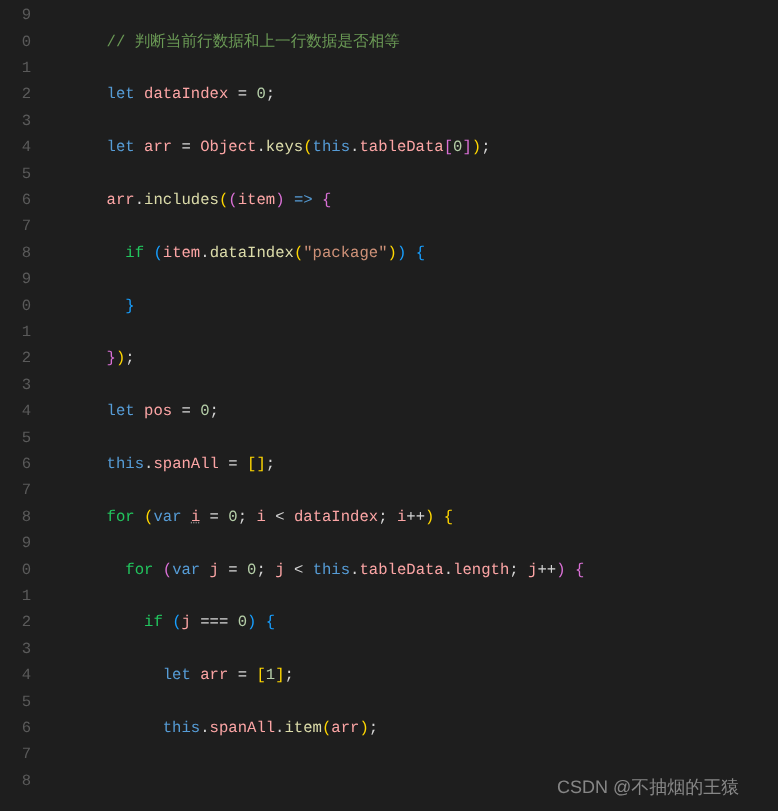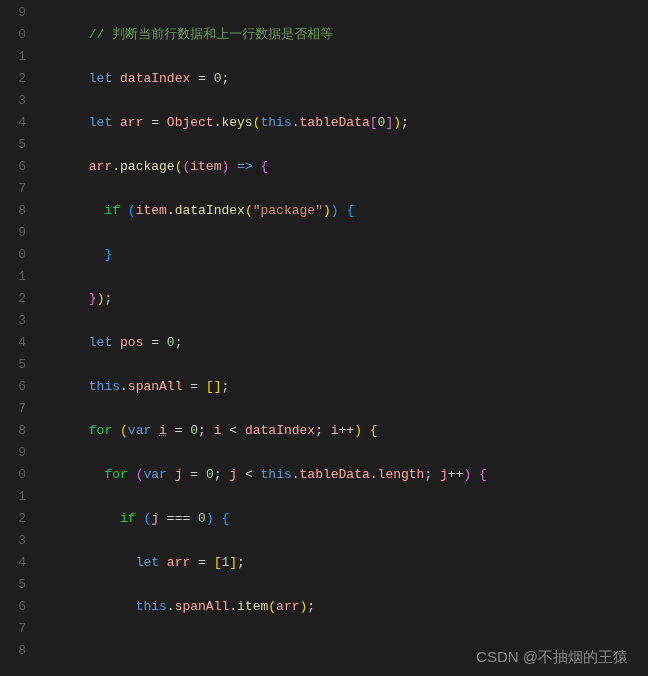--- a/index.html
+++ b/index.html
@@ -93,7 +93,7 @@
 <div class="line"><span>      </span><span class="c-comment">// 判断当前行数据和上一行数据是否相等</span></div>
 <div class="line"><span>      </span><span class="c-keyword">let</span><span> </span><span class="c-var">dataIndex</span><span> = </span><span class="c-num">0</span><span>;</span></div>
 <div class="line"><span>      </span><span class="c-keyword">let</span><span> </span><span class="c-var">arr</span><span> = </span><span class="c-var">Object</span><span>.</span><span class="c-func">keys</span><span class="c-paren1">(</span><span class="c-this">this</span><span>.</span><span class="c-var">tableData</span><span class="c-paren2">[</span><span class="c-num">0</span><span class="c-paren2">]</span><span class="c-paren1">)</span><span>;</span></div>
-<div class="line"><span>      </span><span class="c-var">arr</span><span>.</span><span class="c-func">package</span><span class="c-paren1">(</span><span class="c-paren2">(</span><span class="c-var">item</span><span class="c-paren2">)</span><span class="c-keyword"> =&gt; </span><span class="c-paren2">{</span></div>
+<div class="line"><span>      </span><span class="c-var">arr</span><span>.</span><span class="c-func">includes</span><span class="c-paren1">(</span><span class="c-paren2">(</span><span class="c-var">item</span><span class="c-paren2">)</span><span class="c-keyword"> =&gt; </span><span class="c-paren2">{</span></div>
 <div class="line"><span>        </span><span class="c-keyword2">if</span><span> </span><span class="c-paren3">(</span><span class="c-var">item</span><span>.</span><span class="c-func">dataIndex</span><span class="c-paren1">(</span><span class="c-str">"package"</span><span class="c-paren1">)</span><span class="c-paren3">)</span><span> </span><span class="c-paren3">{</span></div>
 <div class="line"><span>        </span><span class="c-paren3">}</span></div>
 <div class="line"><span>      </span><span class="c-paren2">}</span><span class="c-paren1">)</span><span>;</span></div>

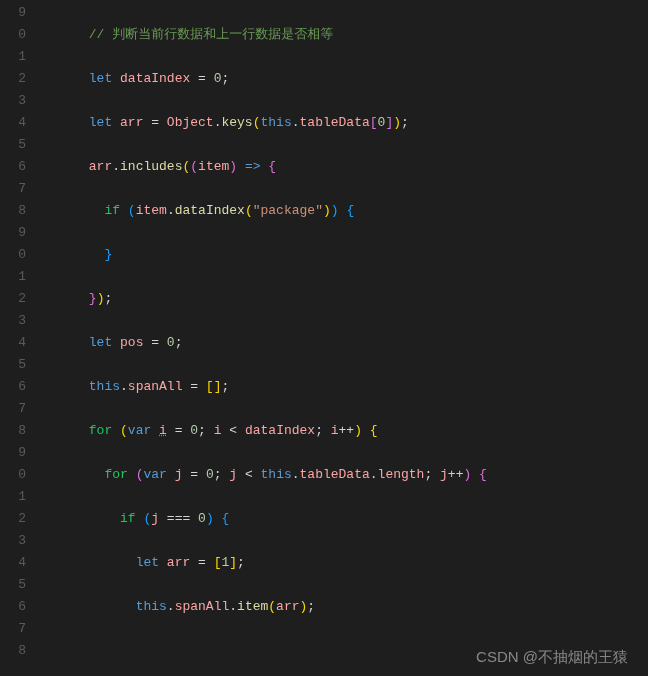--- a/index.html
+++ b/index.html
@@ -46,7 +46,7 @@
     .watermark {
       position: absolute;
       bottom: 8px;
-      right: 20px;
+      right: 32px;
       color: rgba(220,220,220,0.55);
       font-family: sans-serif;
       font-size: 15px;

